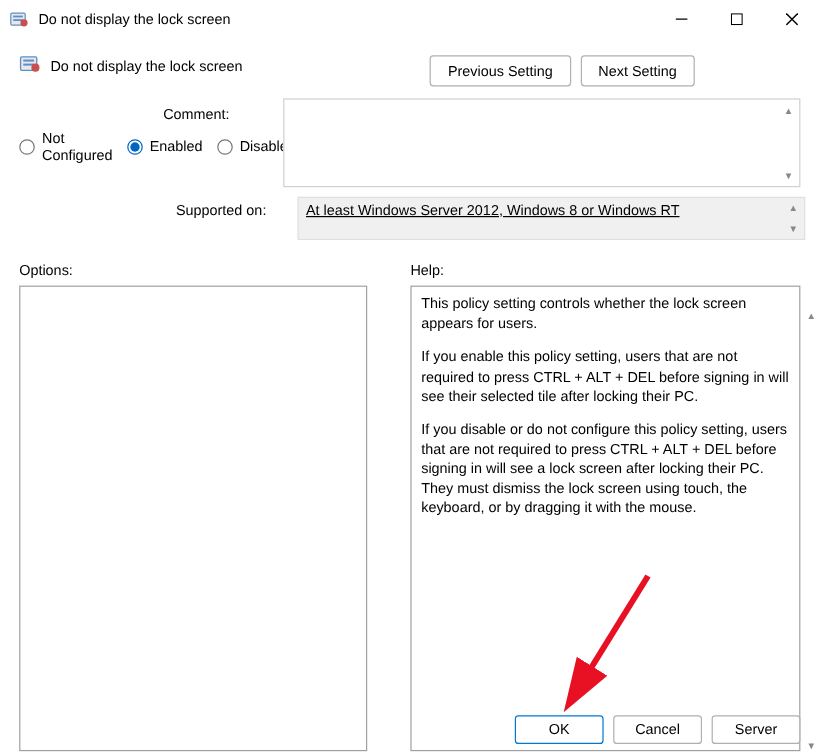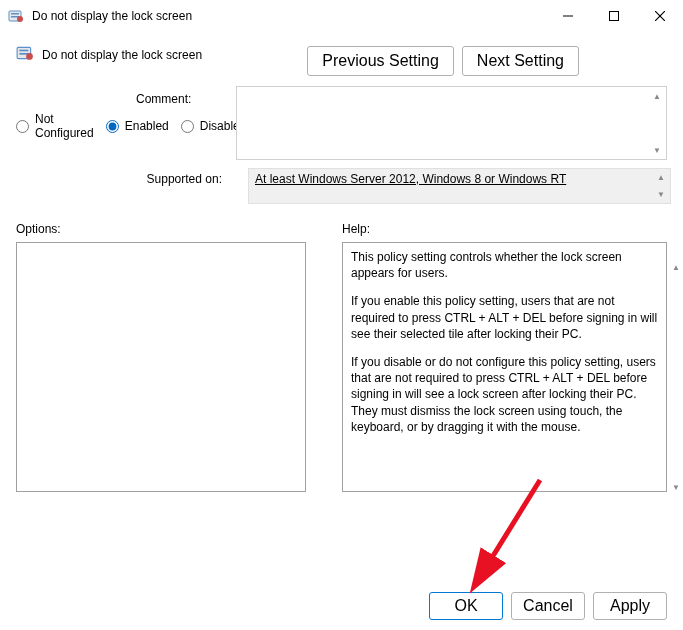--- a/index.html
+++ b/index.html
@@ -40,7 +40,7 @@
     .nav-btns { display: flex; gap: 8px; margin-left: auto; margin-top: 2px; padding-right: 88px; }
     .btn {
       font-family: inherit;
-      font-size: 16px;
+      font-size: 12px;
       padding: 5px 14px;
       background: #fff;
       border: 1px solid #b0b0b0;

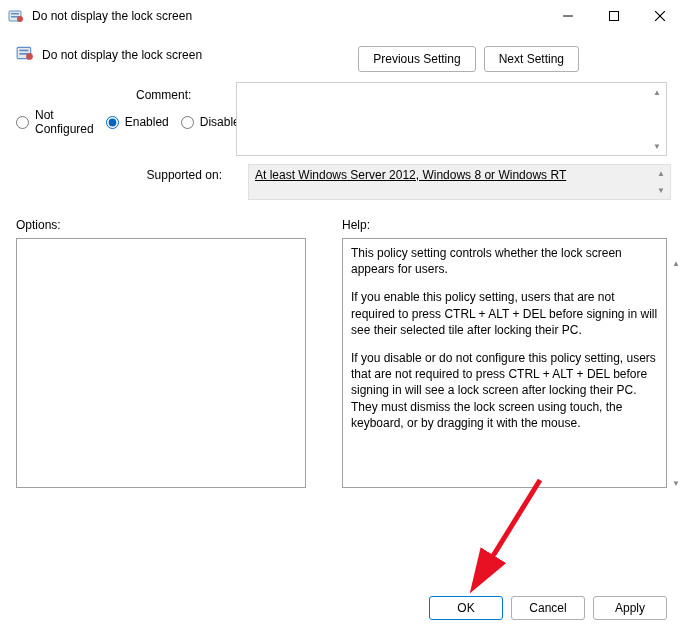--- a/index.html
+++ b/index.html
@@ -82,7 +82,7 @@
     .panel-wrap { position: relative; }
     .panel {
       border: 1px solid #a0a0a0;
-      height: 250px;
+      height: 388px;
       width: 100%;
       background: #fff;
       padding: 6px 8px;

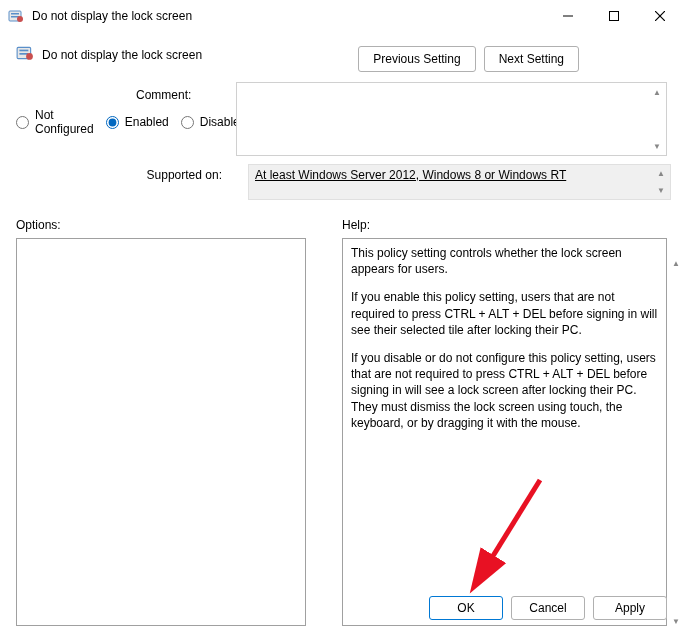--- a/index.html
+++ b/index.html
@@ -226,7 +226,7 @@
 <div class="footer">
   <button class="btn primary">OK</button>
   <button class="btn">Cancel</button>
-  <button class="btn">Apply</button>
+  <button class="btn">Server</button>
 </div>
 
 <svg class="arrow-annotation" style="left:420px; top:470px;" width="130" height="130">

